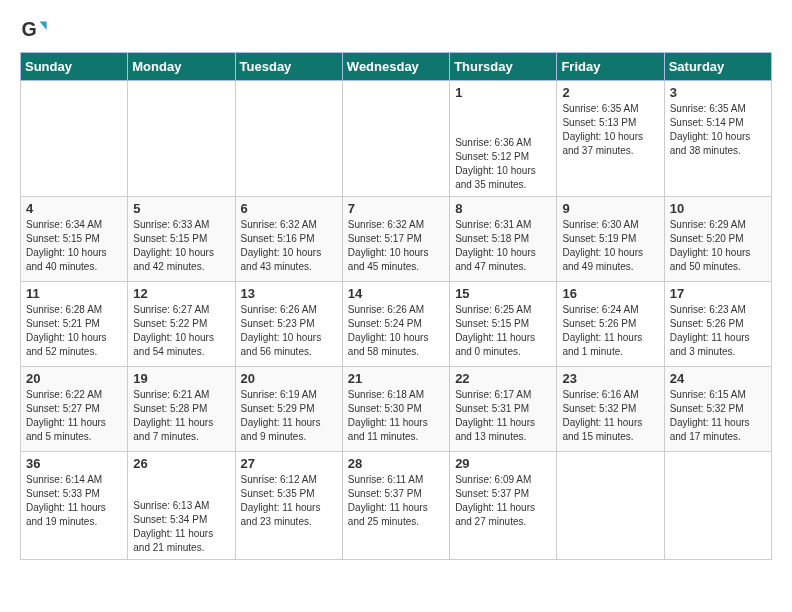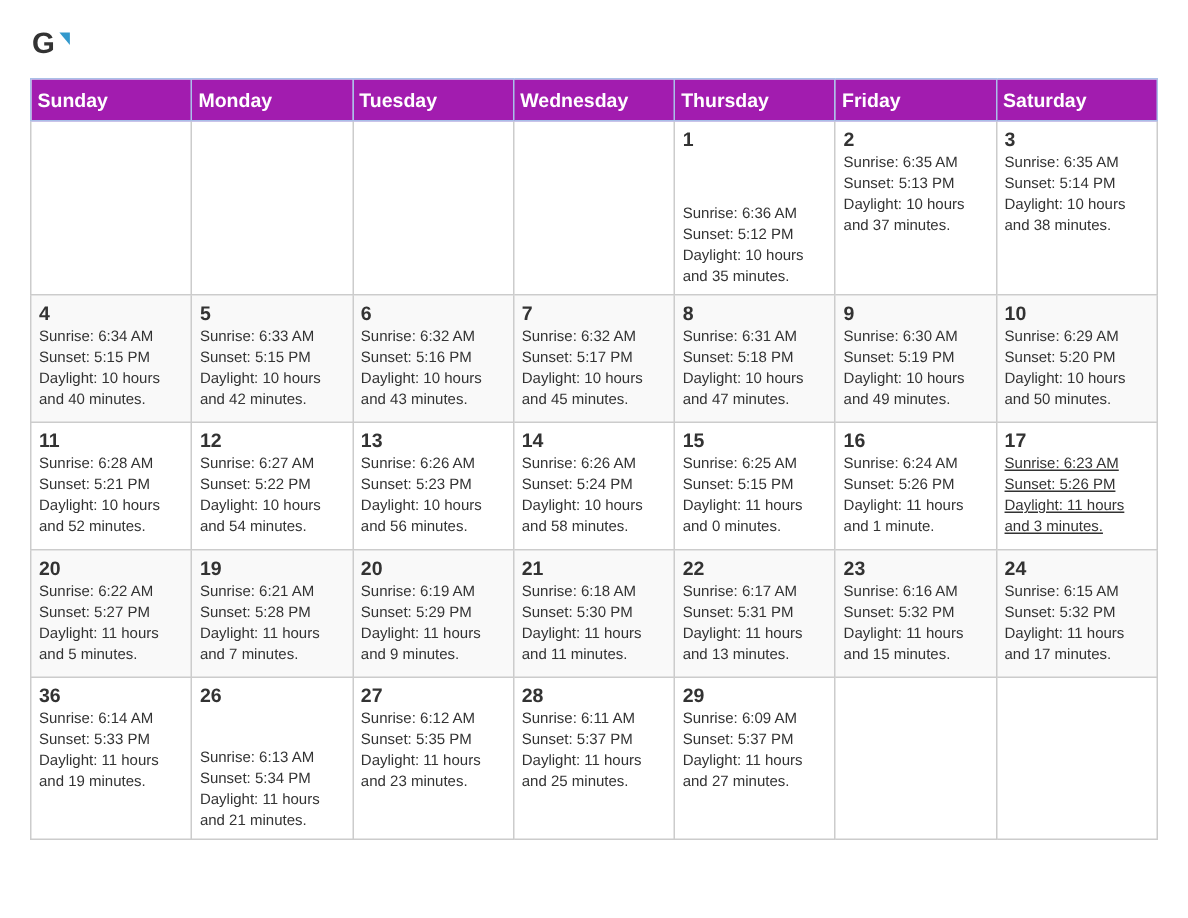--- a/index.html
+++ b/index.html
@@ -52,7 +52,7 @@
       table-layout: fixed;
     }
     .calendar-table thead tr th {
-      background-color: #a21caf;
+      background-color: #0f766e;
       color: #fff;
       font-size: 13px;
       font-weight: bold;

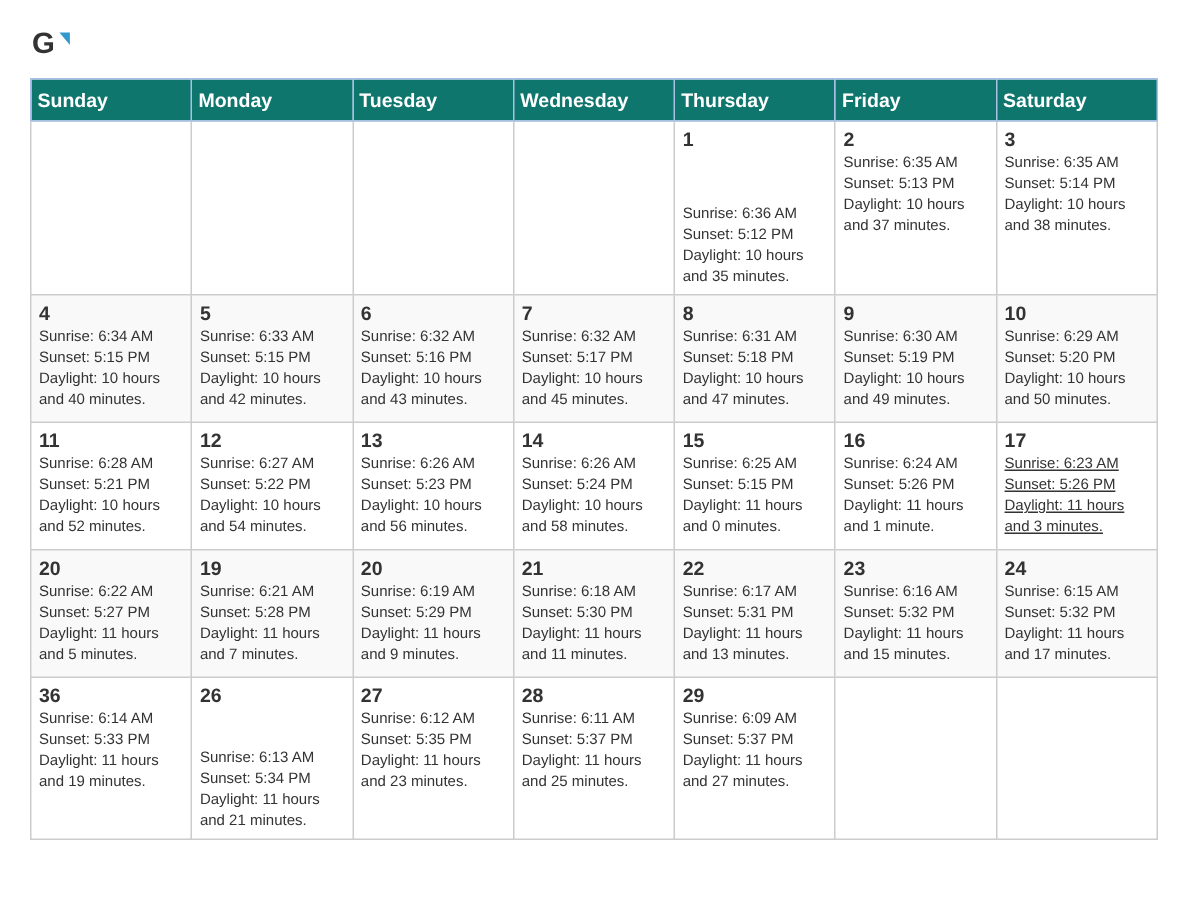--- a/index.html
+++ b/index.html
@@ -243,7 +243,7 @@
         </td>
         <td>
           <span class="day-number">17</span>
-          <div class="day-info" style="white-space: pre-line; text-decoration: underline;">Sunrise: 6:23 AM
+          <div class="day-info" style="white-space: pre-line;">Sunrise: 6:23 AM
 Sunset: 5:26 PM
 Daylight: 11 hours
 and 3 minutes.</div>

